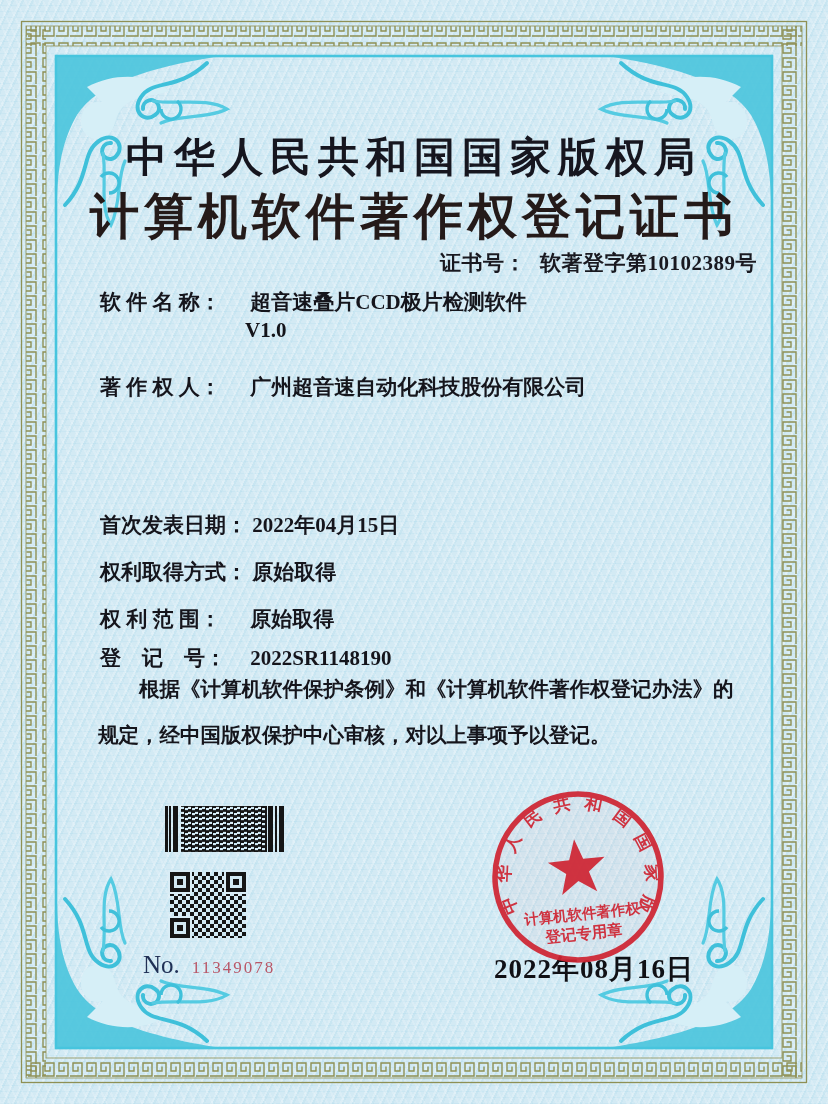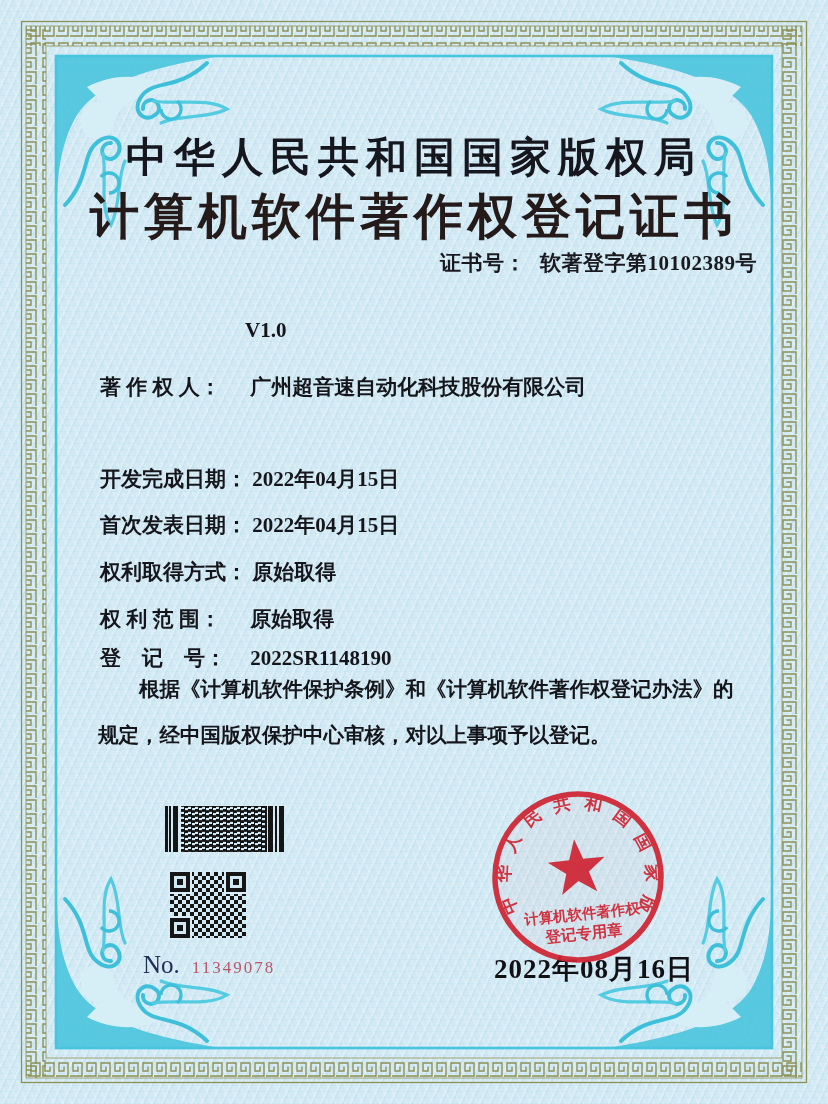--- a/index.html
+++ b/index.html
@@ -134,6 +134,10 @@
     <span>证书号：</span><span class="gap"></span><span>软著登字第10102389号</span>
   </div>
 
+  <div class="abs field f1">
+    <span class="flabel">软 件 名 称：</span>
+    <span>超音速叠片CCD极片检测软件</span>
+  </div>
   <div class="abs f1b">V1.0</div>
 
   <div class="abs field f2">

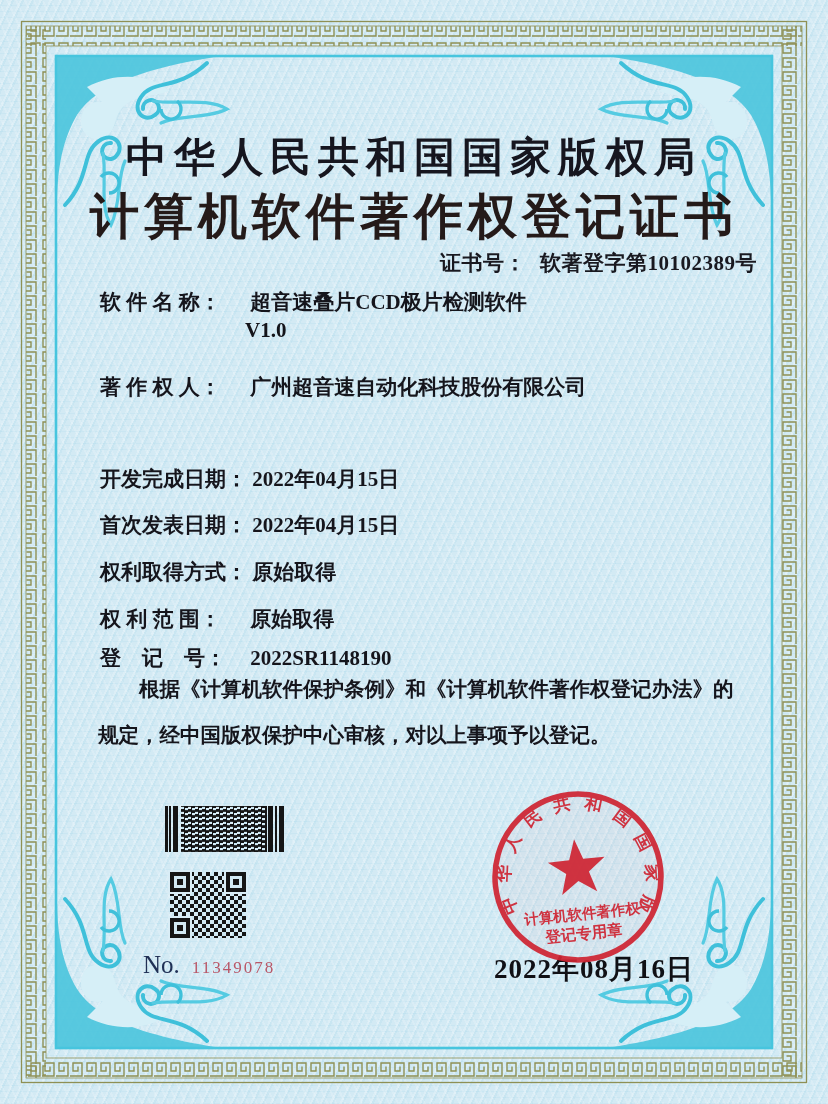--- a/index.html
+++ b/index.html
@@ -145,10 +145,6 @@
     <span>广州超音速自动化科技股份有限公司</span>
   </div>
 
-  <div class="abs field f3">
-    <span class="flabel">开发完成日期：</span>
-    <span>2022年04月15日</span>
-  </div>
 
   <div class="abs field f4">
     <span class="flabel">首次发表日期：</span>

